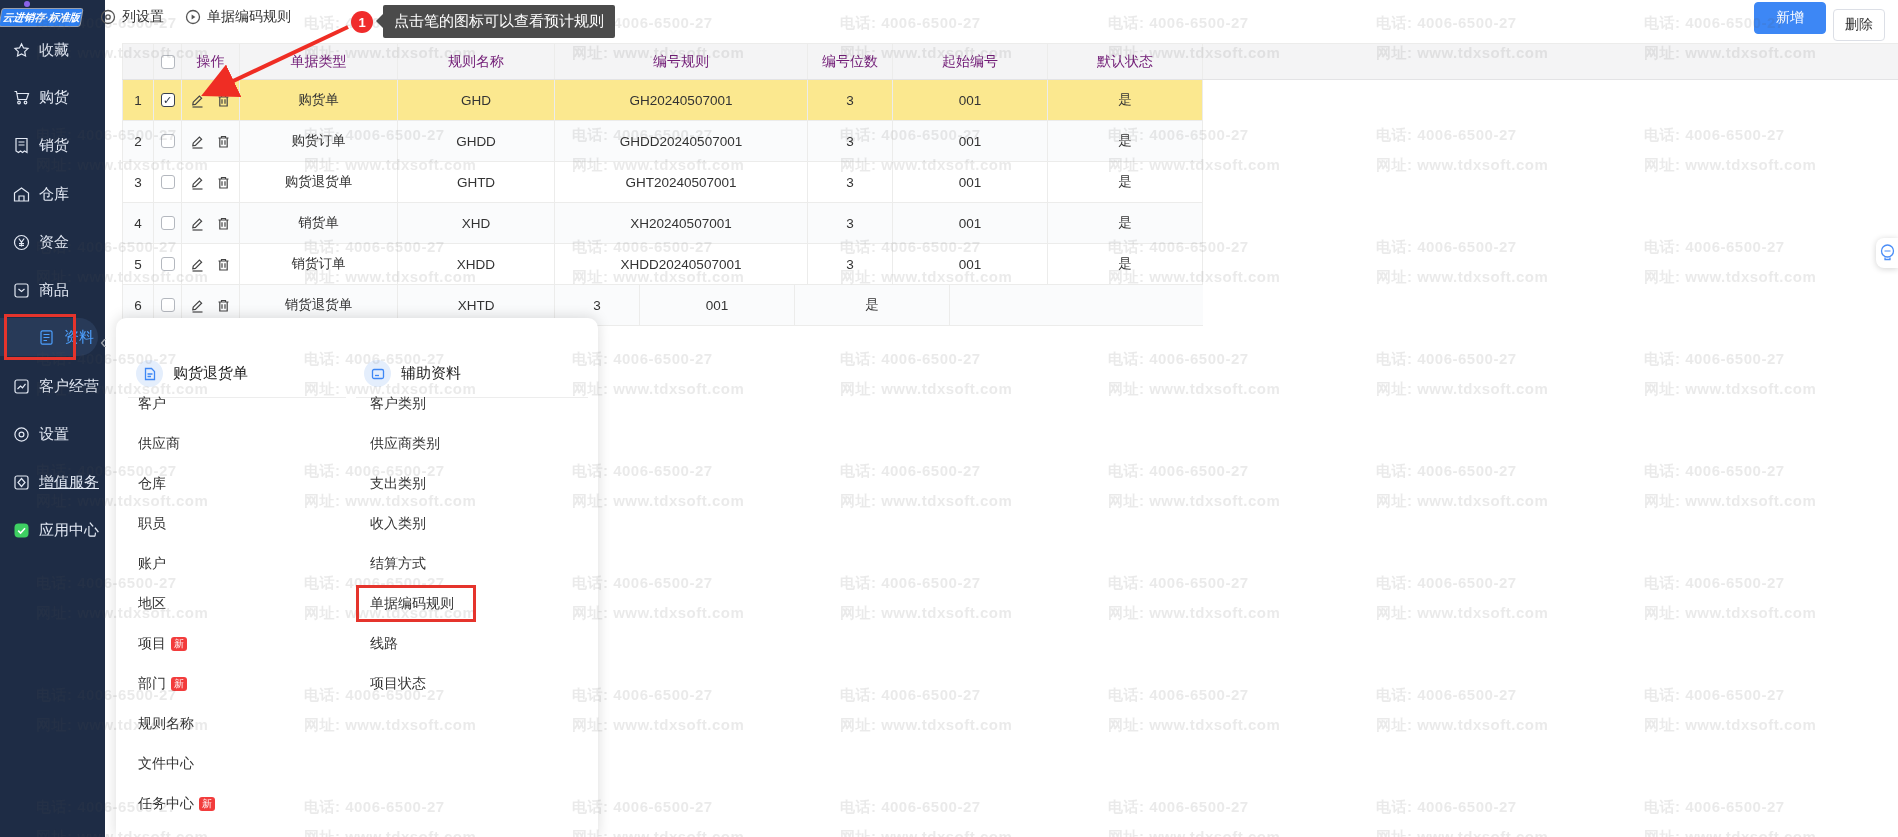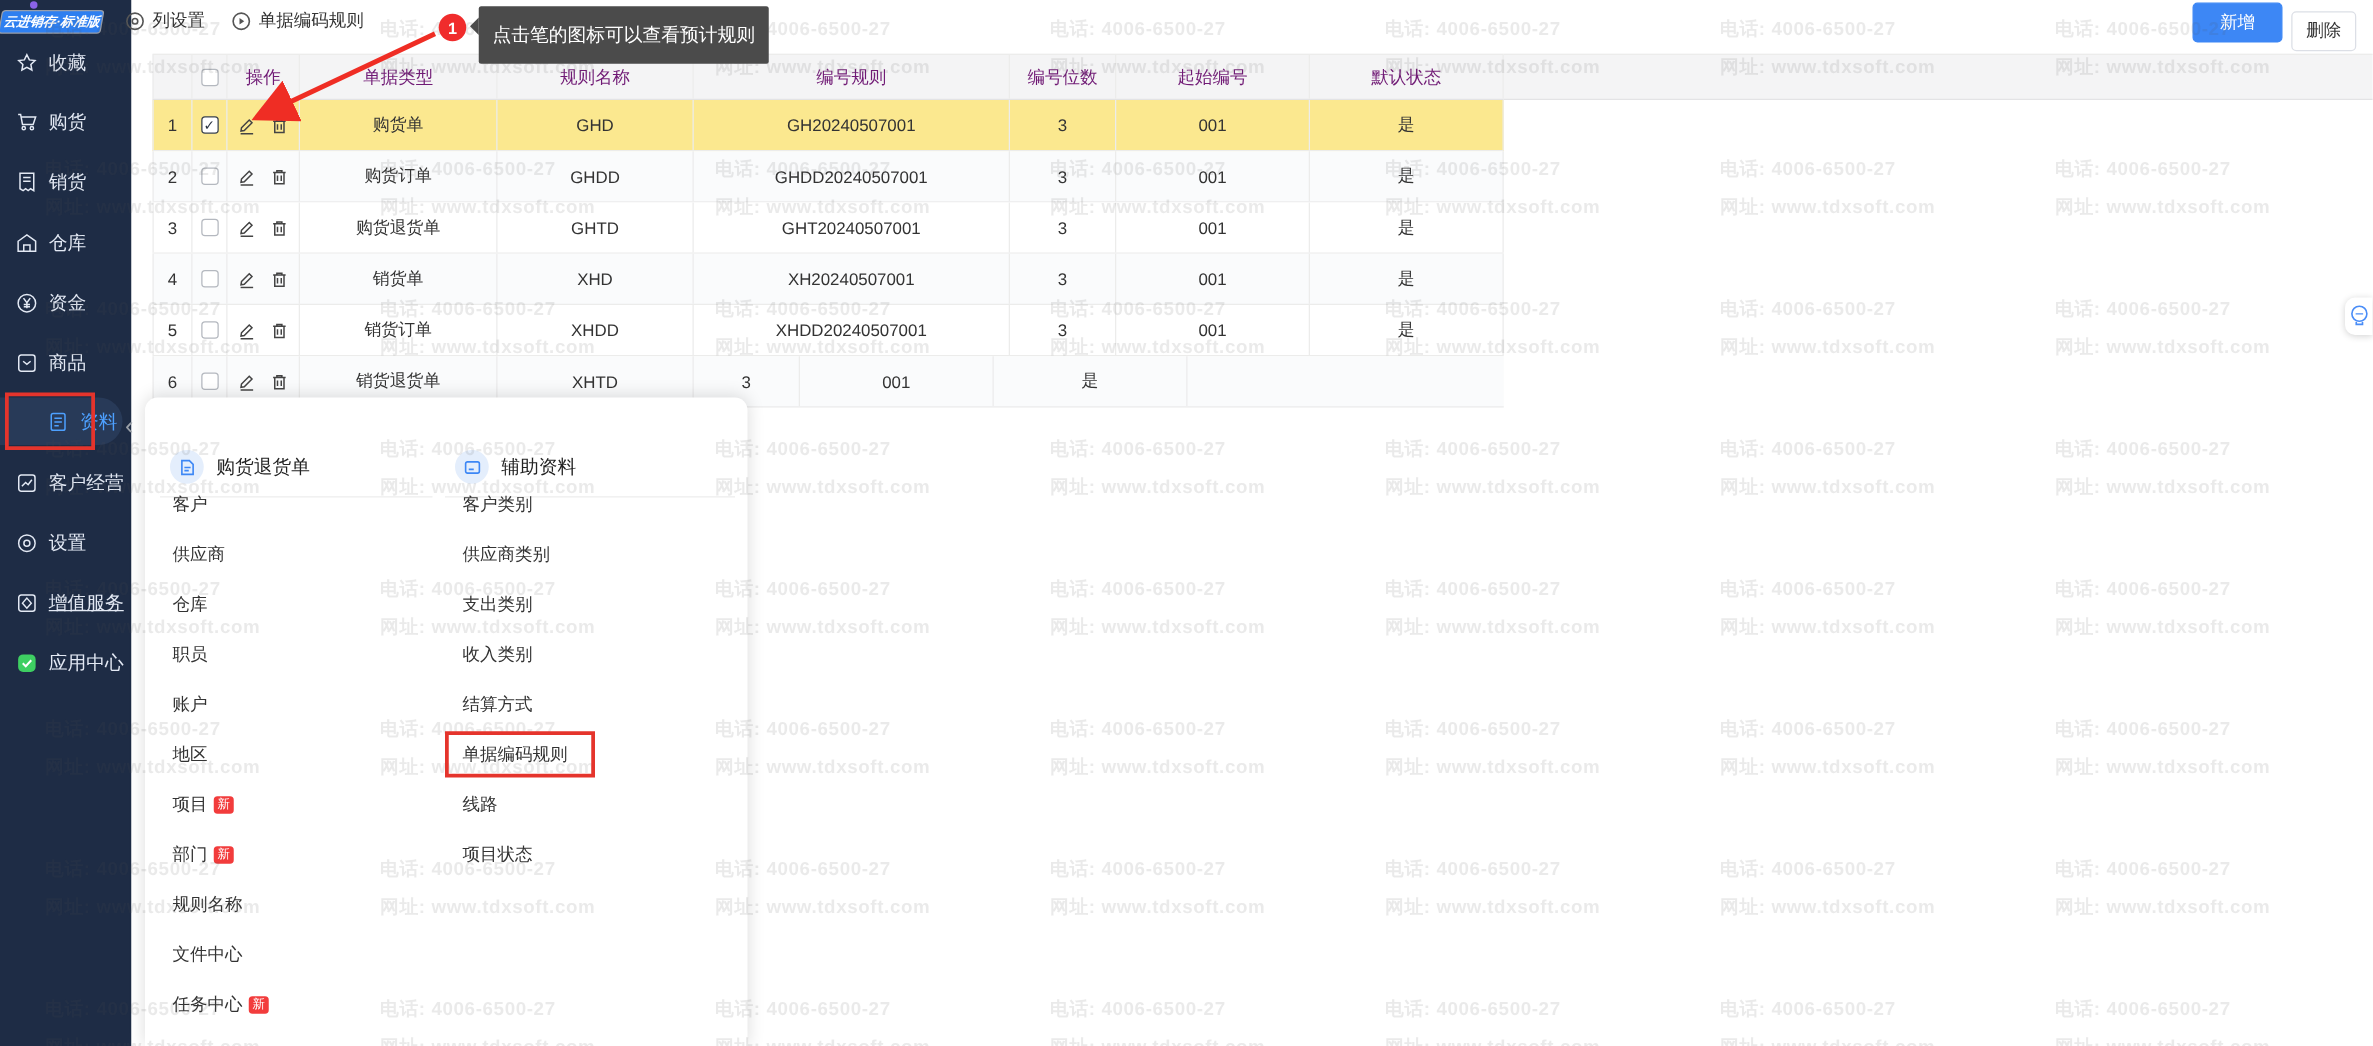--- a/index.html
+++ b/index.html
@@ -58,7 +58,7 @@
   .nb { background:#f23c3c; color:#fff; font-size:10px; line-height:1; padding:2px 3px; border-radius:3px; }
 
   
-  .tooltip { position:absolute; left:383px; top:5px; height:46px; background:#4b4b4b; color:#fff; font-size:15px;
+  .tooltip { position:absolute; left:383px; top:5px; height:33px; background:#4b4b4b; color:#fff; font-size:15px;
              display:flex; align-items:center; padding:0 11px; border-radius:2px; z-index:70; white-space:nowrap;justify-content:flex-end; }
   .tooltip-arrow { position:absolute; left:-7px; top:9px; width:0; height:0; border-top:7px solid transparent;
                    border-bottom:7px solid transparent; border-right:7px solid #4b4b4b; }

